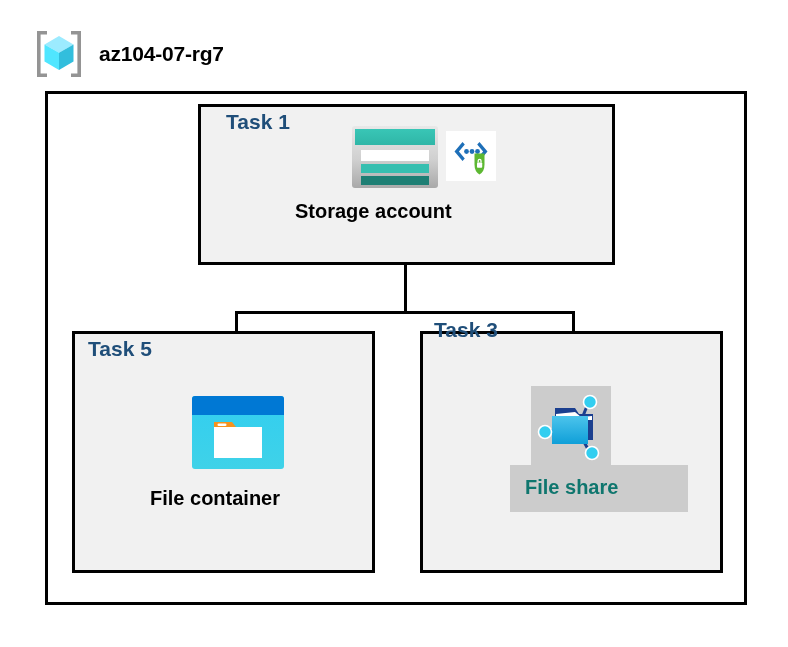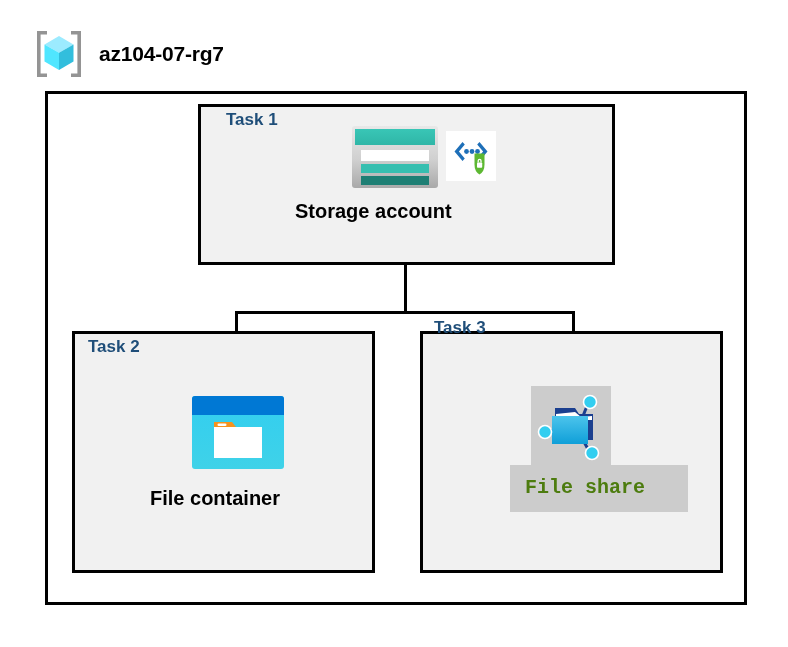--- a/index.html
+++ b/index.html
@@ -71,7 +71,7 @@
 
   .task-label {
     position: absolute;
-    font-size: 17px;
+    font-size: 21px;
     font-weight: bold;
     color: #1F4E79;
     white-space: nowrap;

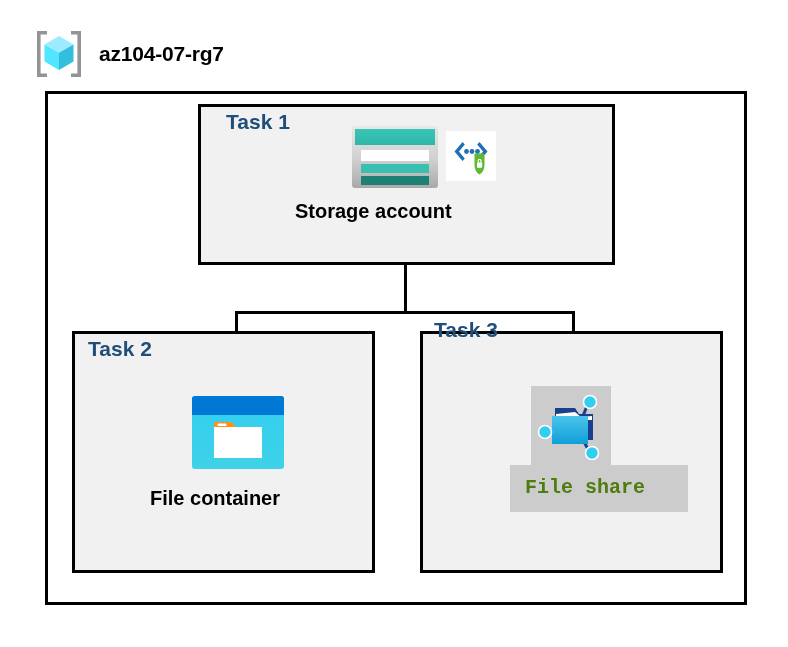--- a/index.html
+++ b/index.html
@@ -217,7 +217,7 @@
   <div class="node-label" id="storage-account-label">Storage account</div>
 
   <div class="task-box" id="task-2-box"></div>
-  <div class="task-label" id="task-2-label">Task 2</div>
+  <div class="task-label" id="task-2-label">Task 5</div>
 
   <div class="icon-wrap" id="blob-container-icon">
     <svg viewBox="0 0 92 73" width="92" height="73" xmlns="http://www.w3.org/2000/svg">

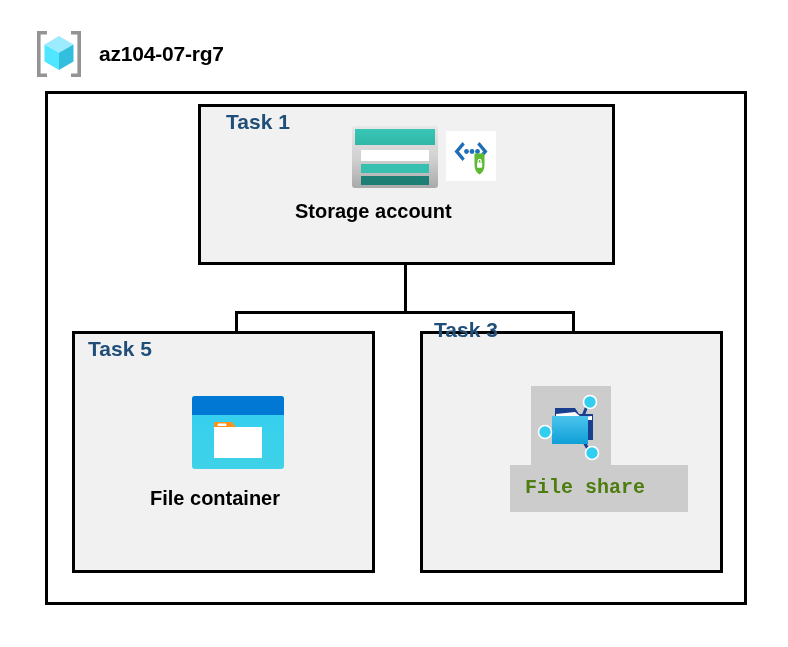--- a/index.html
+++ b/index.html
@@ -108,9 +108,8 @@
     top: 476px;
     font-size: 20px;
     font-weight: bold;
-    color: #4d7c0f;
-    white-space: nowrap;
-    font-family: Liberation Mono, monospace;
+    color: #0f766e;
+    white-space: nowrap;
   }
 
   

